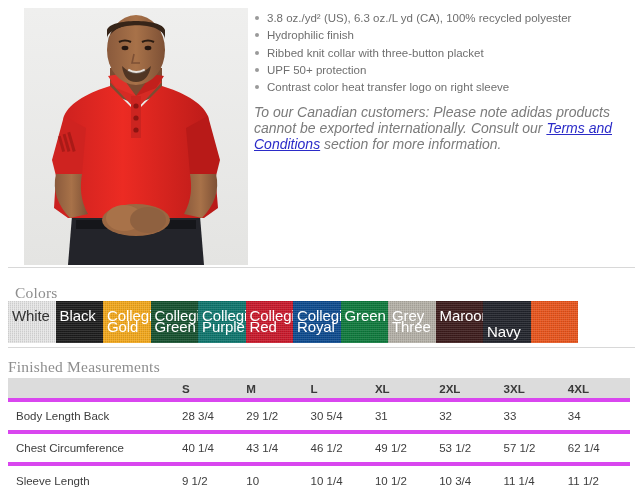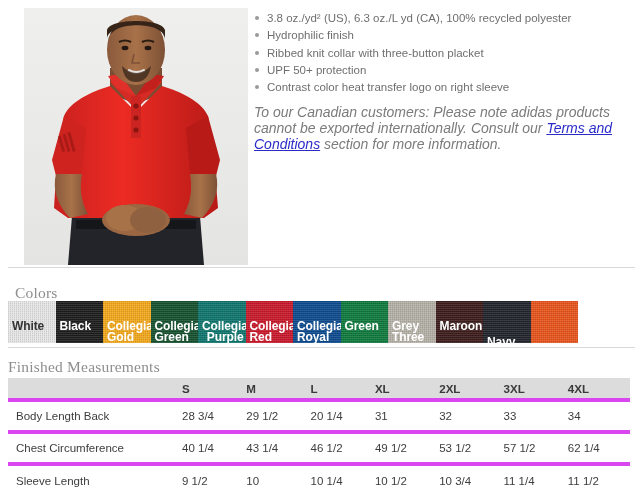--- a/index.html
+++ b/index.html
@@ -91,10 +91,10 @@
     overflow: hidden;
   }
   .swatch-label {
-    position: absolute; left: 4px; top: 20px;
+    position: absolute; left: 4px; top: 9px;
     right: 2px;
-    font-size: 12px;
-    font-weight: bold;
+    font-size: 15px;
+    font-weight: normal;
     line-height: 11.2px;
     letter-spacing: -0.1px;
   }

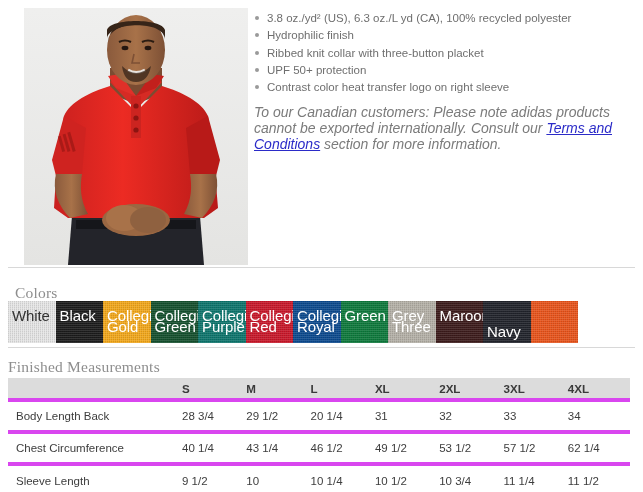--- a/index.html
+++ b/index.html
@@ -314,7 +314,7 @@
           <td class="col-label">Body Length Back</td>
           <td class="col-size cell-pad">28 3/4</td>
           <td class="col-size cell-pad">29 1/2</td>
-          <td class="col-size cell-pad">20 1/4</td>
+          <td class="col-size cell-pad">30 5/4</td>
           <td class="col-size cell-pad">31</td>
           <td class="col-size cell-pad">32</td>
           <td class="col-size cell-pad">33</td>

